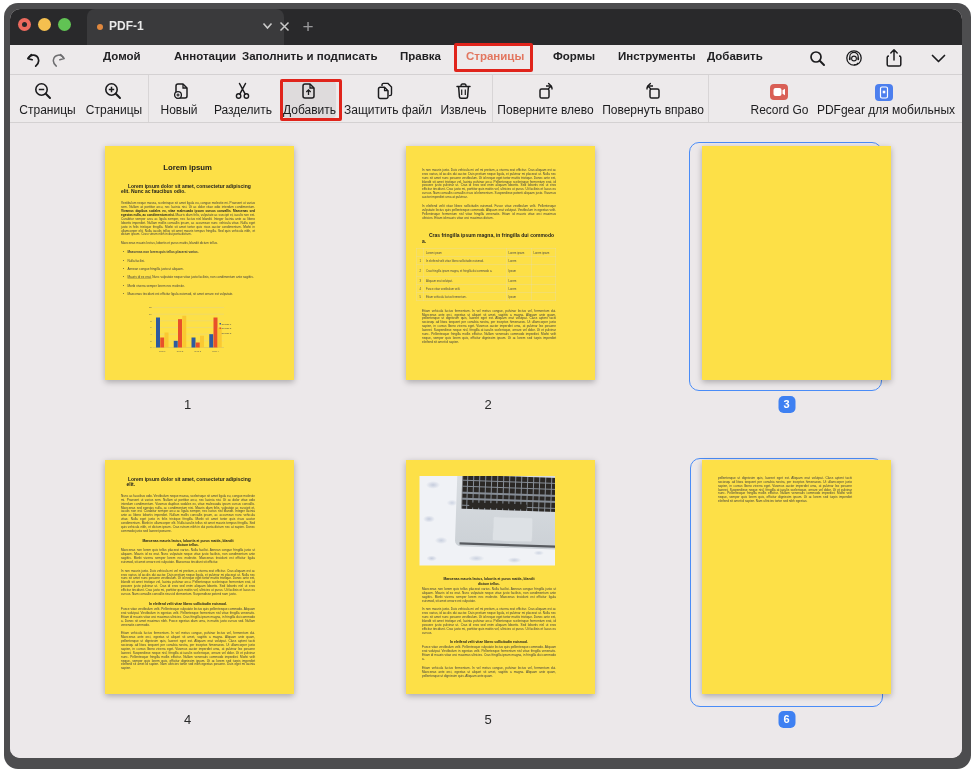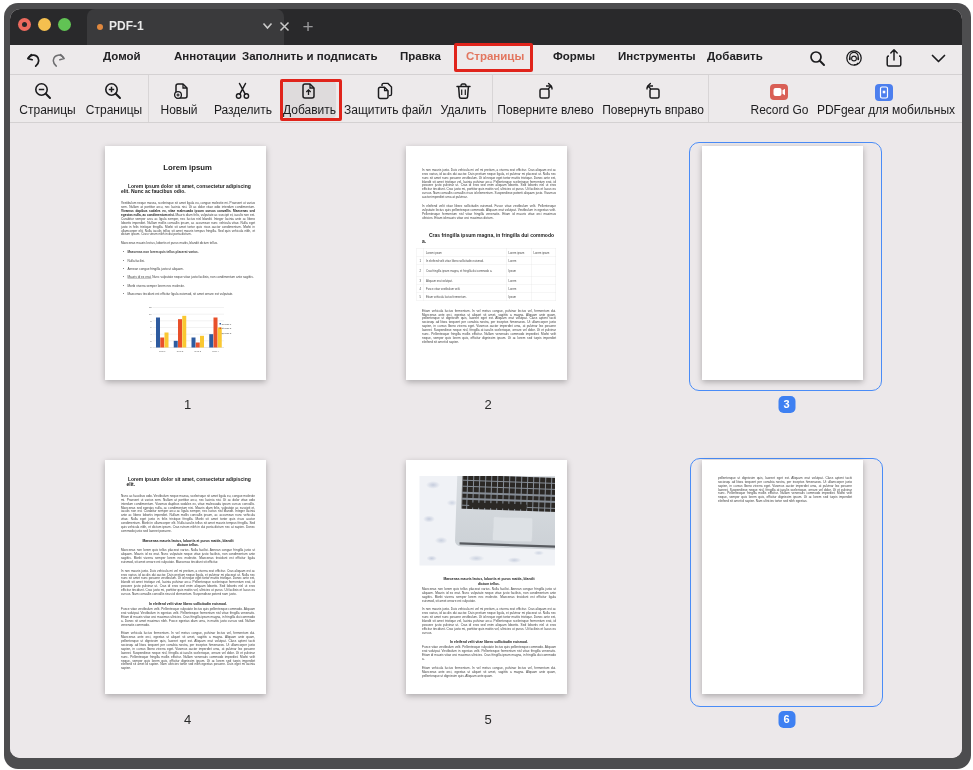--- a/index.html
+++ b/index.html
@@ -165,7 +165,7 @@
         <path d="M3.6 4.5 L4.4 14.6 A1.7 1.7 0 0 0 6.1 16.2 H10.9 A1.7 1.7 0 0 0 12.6 14.6 L13.4 4.5" stroke="#1c1c1e" stroke-width="1.5" fill="none"></path>
         <path d="M6.7 7.5 V13 M10.3 7.5 V13" stroke="#1c1c1e" stroke-width="1.2"></path>
       </svg>
-    <div class="tlab" style="left:453.5px">Удалить</div>
+    <div class="tlab" style="left:453.5px">Извлечь</div>
     <div class="tsep" style="left:482px"></div>
 
     <svg class="ticon" style="left:526.5px" width="19" height="19" viewBox="0 0 19 19">

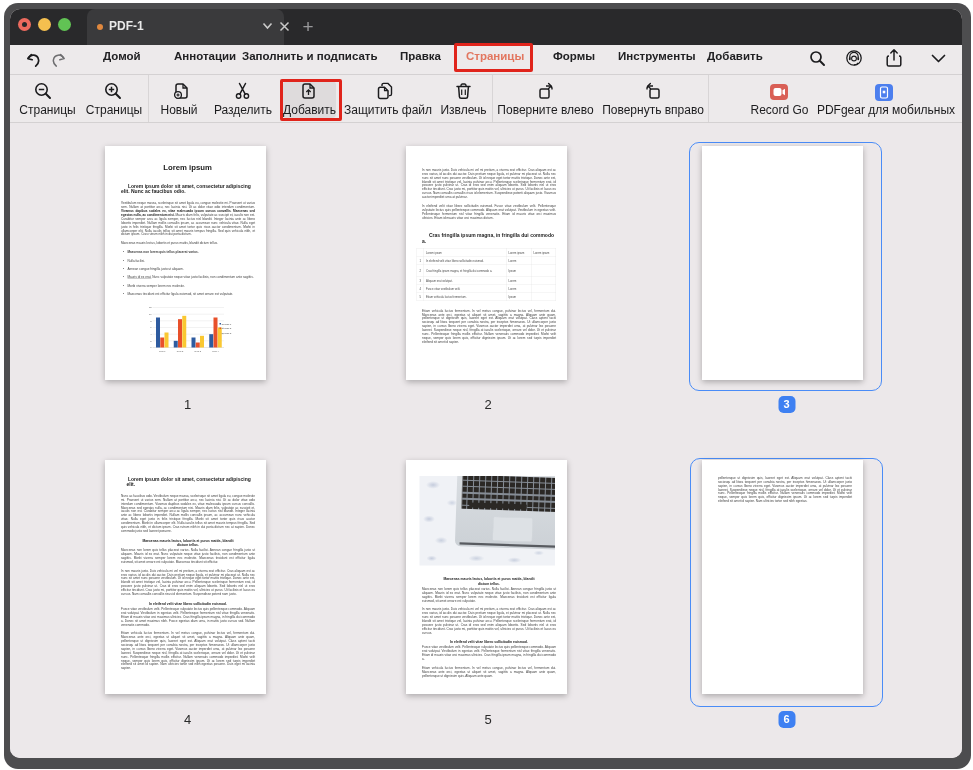--- a/index.html
+++ b/index.html
@@ -34,7 +34,7 @@
   .redbox{position:absolute;border:3px solid #e0241b;border-radius:2px;}
   
   .content{position:absolute;left:0;top:114px;width:100%;height:635px;background:#ece8ea;}
-  .page{position:absolute;width:161px;height:233.5px;background:#ffffff;box-shadow:0 2px 6px rgba(0,0,0,0.28);overflow:hidden;}
+  .page{position:absolute;width:189px;height:233.5px;background:#fde047;box-shadow:0 2px 6px rgba(0,0,0,0.28);overflow:hidden;}
   .pnum{position:absolute;font-size:13px;color:#2a2a2a;transform:translateX(-50%);}
   .selbox{position:absolute;width:191px;height:247px;border:1.5px solid #4a8cf7;border-radius:10px;}
   .badge{position:absolute;width:17px;height:17px;background:#3e80f2;border-radius:5px;color:#fff;font-size:11px;font-weight:700;text-align:center;line-height:17px;transform:translateX(-50%);}

